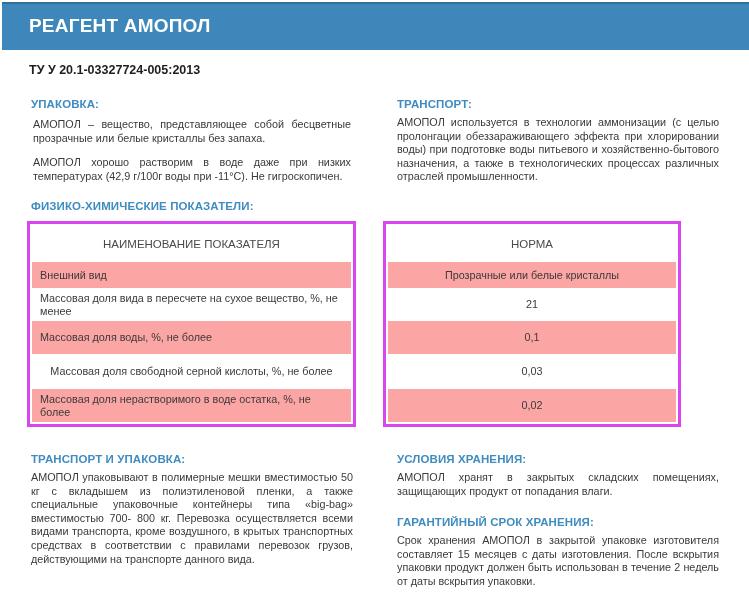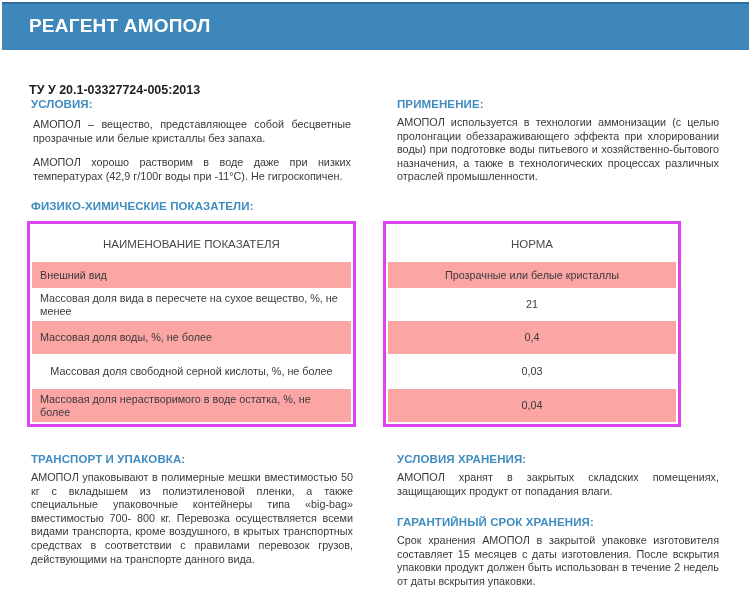--- a/index.html
+++ b/index.html
@@ -17,7 +17,7 @@
   }
   .spec-code {
     position: absolute; left: 25px; top: 59px;
-    font-size: 12.5px; font-weight: bold; color: #1e1e1e; margin-top: 20px;
+    font-size: 12.5px; font-weight: bold; color: #1e1e1e;
   }
 
   .section { position: absolute; }

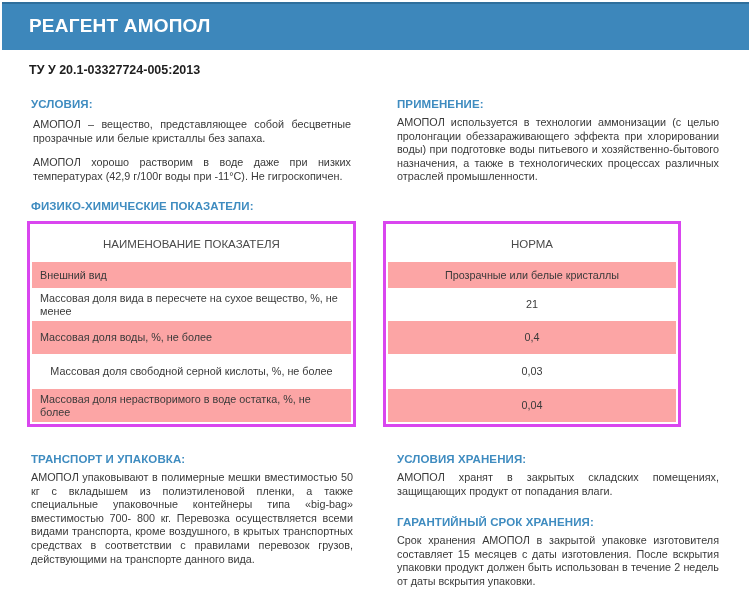--- a/index.html
+++ b/index.html
@@ -66,7 +66,7 @@
 <div class="spec-code">ТУ У 20.1-03327724-005:2013</div>
 
 <div class="section" id="s-description">
-  <div class="section-title">УСЛОВИЯ:</div>
+  <div class="section-title">УПАКОВКА:</div>
   <div class="section-text">
     <p>АМОПОЛ – вещество, представляющее собой бесцветные прозрачные или белые кристаллы без запаха.</p>
     <p>АМОПОЛ хорошо растворим в воде даже при низких температурах (42,9 г/100г воды при -11°С). Не гигроскопичен.</p>

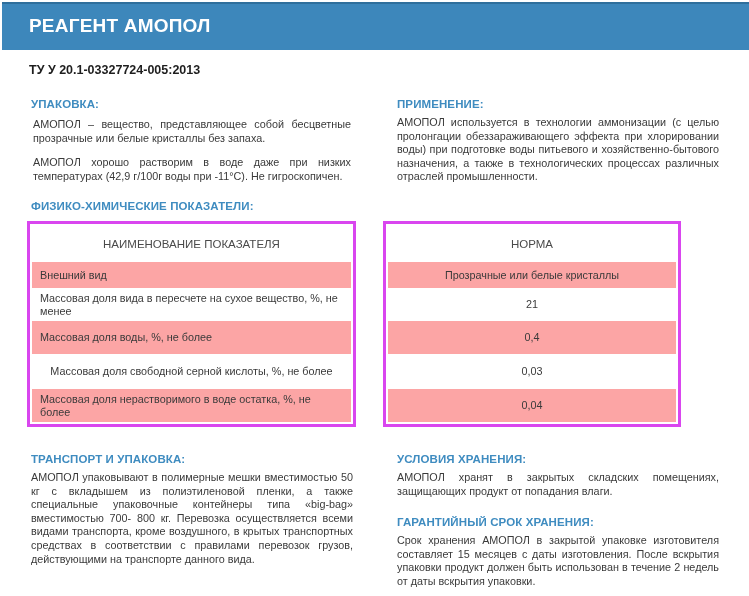--- a/index.html
+++ b/index.html
@@ -74,7 +74,7 @@
 </div>
 
 <div class="section" id="s-application">
-  <div class="section-title">ПРИМЕНЕНИЕ:</div>
+  <div class="section-title">ТРАНСПОРТ:</div>
   <div class="section-text">АМОПОЛ используется в технологии аммонизации (с целью пролонгации обеззараживающего эффекта при хлорировании воды) при подготовке воды питьевого и хозяйственно-бытового назначения, а также в технологических процессах различных отраслей промышленности.</div>
 </div>
 

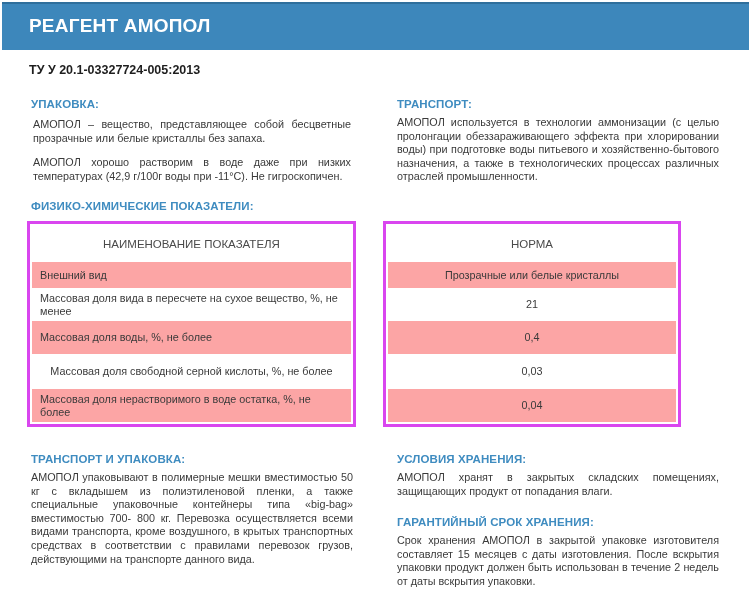--- a/index.html
+++ b/index.html
@@ -110,7 +110,7 @@
       <span>21</span>
     </div>
   <div class="row gray r3">
-      <span>0,4</span>
+      <span>0,1</span>
     </div>
   <div class="row white r4">
       <span>0,03</span>

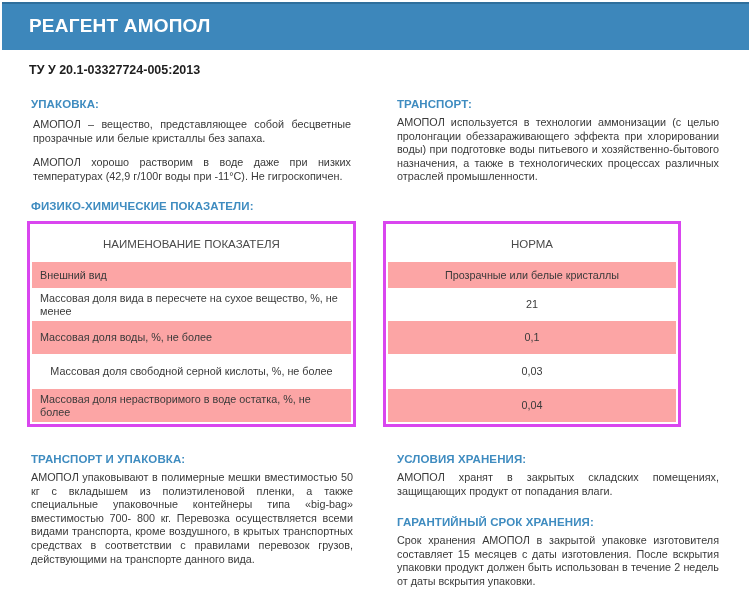--- a/index.html
+++ b/index.html
@@ -116,7 +116,7 @@
       <span>0,03</span>
     </div>
   <div class="row gray r5">
-      <span>0,04</span>
+      <span>0,02</span>
     </div>
 </div>
 

